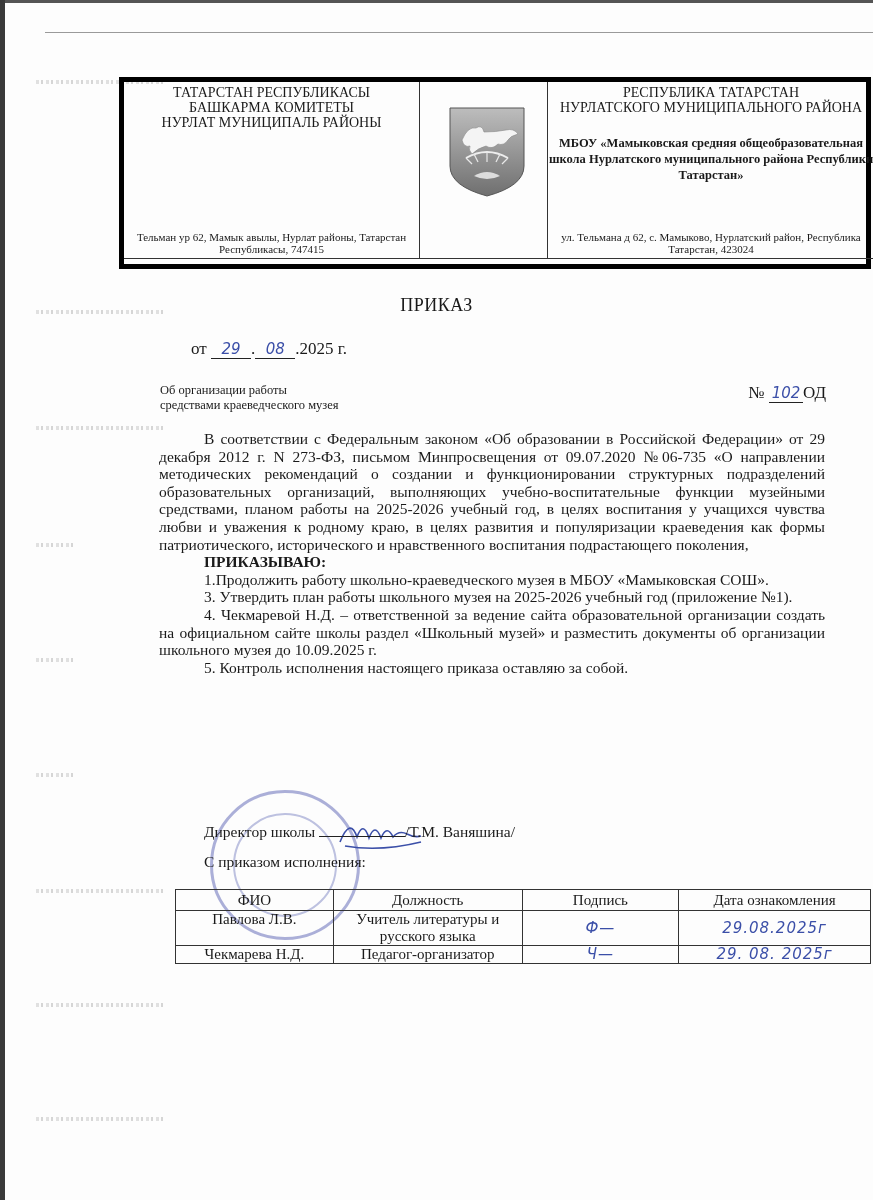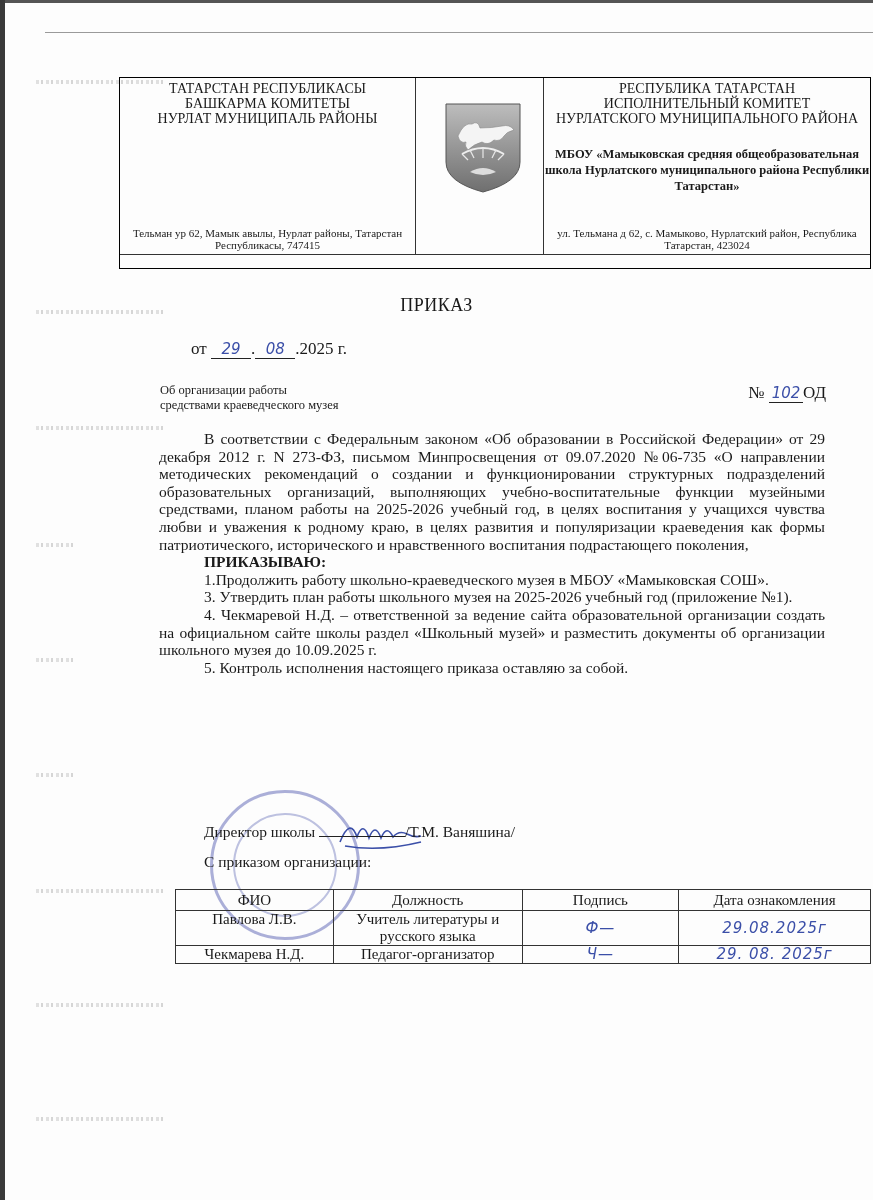--- a/index.html
+++ b/index.html
@@ -20,7 +20,7 @@
   
   .header {
     position: absolute; left: 119px; top: 77px; width: 752px; height: 192px;
-    border: 1px solid #000000; box-sizing: border-box; font-family: Liberation Serif, serif;
+    border: 5px solid #000000; box-sizing: border-box; font-family: Liberation Serif, serif;
   }
   .hcol { position: absolute; top: 0; height: 176px; box-sizing: border-box; text-align: center; }
   .hcol.left { left: 0; width: 296px; border-right: 1px solid #333; }

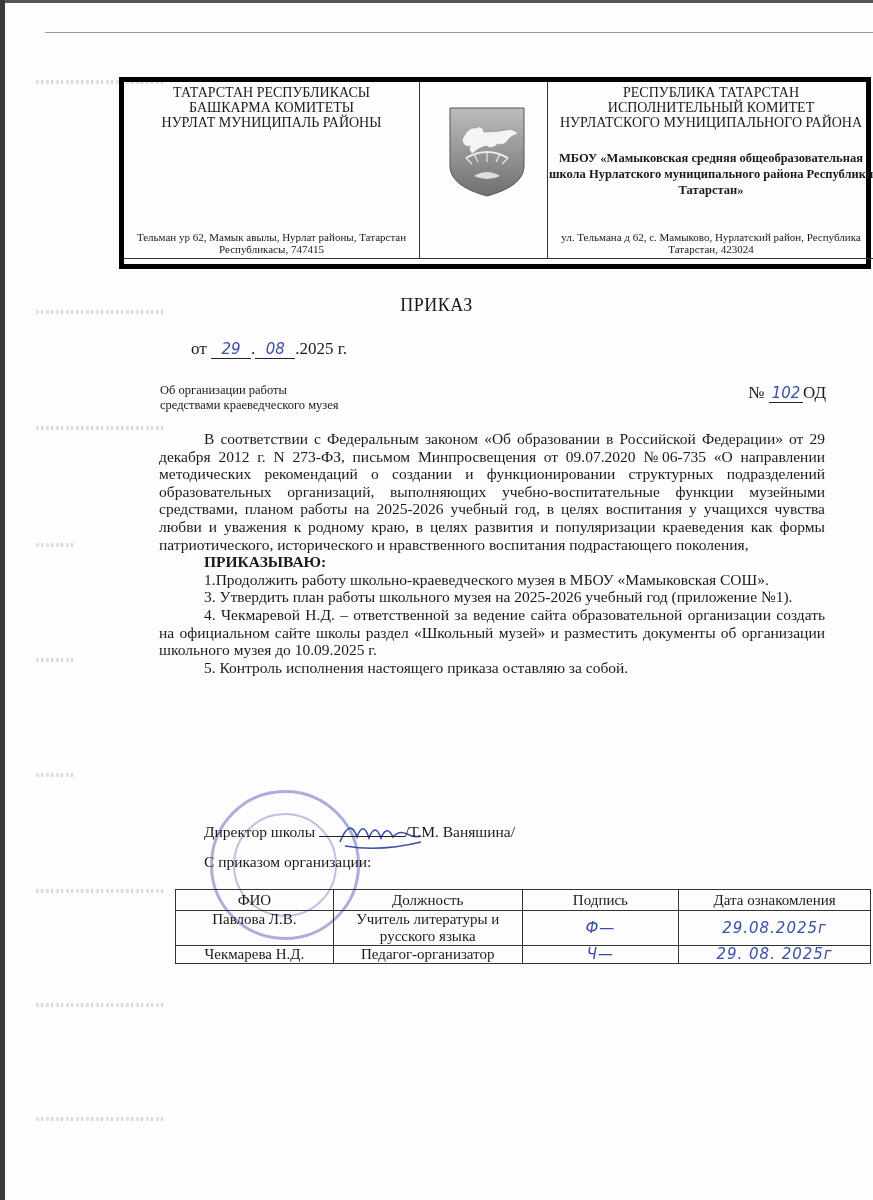--- a/index.html
+++ b/index.html
@@ -111,7 +111,6 @@
   <div class="hcol right">
     <div class="caps">
       <div>РЕСПУБЛИКА  ТАТАРСТАН</div>
-      <div>ИСПОЛНИТЕЛЬНЫЙ КОМИТЕТ</div>
       <div>НУРЛАТСКОГО МУНИЦИПАЛЬНОГО РАЙОНА</div>
     </div>
     <div class="boldname">МБОУ «Мамыковская средняя общеобразовательная школа Нурлатского муниципального района Республики Татарстан»</div>

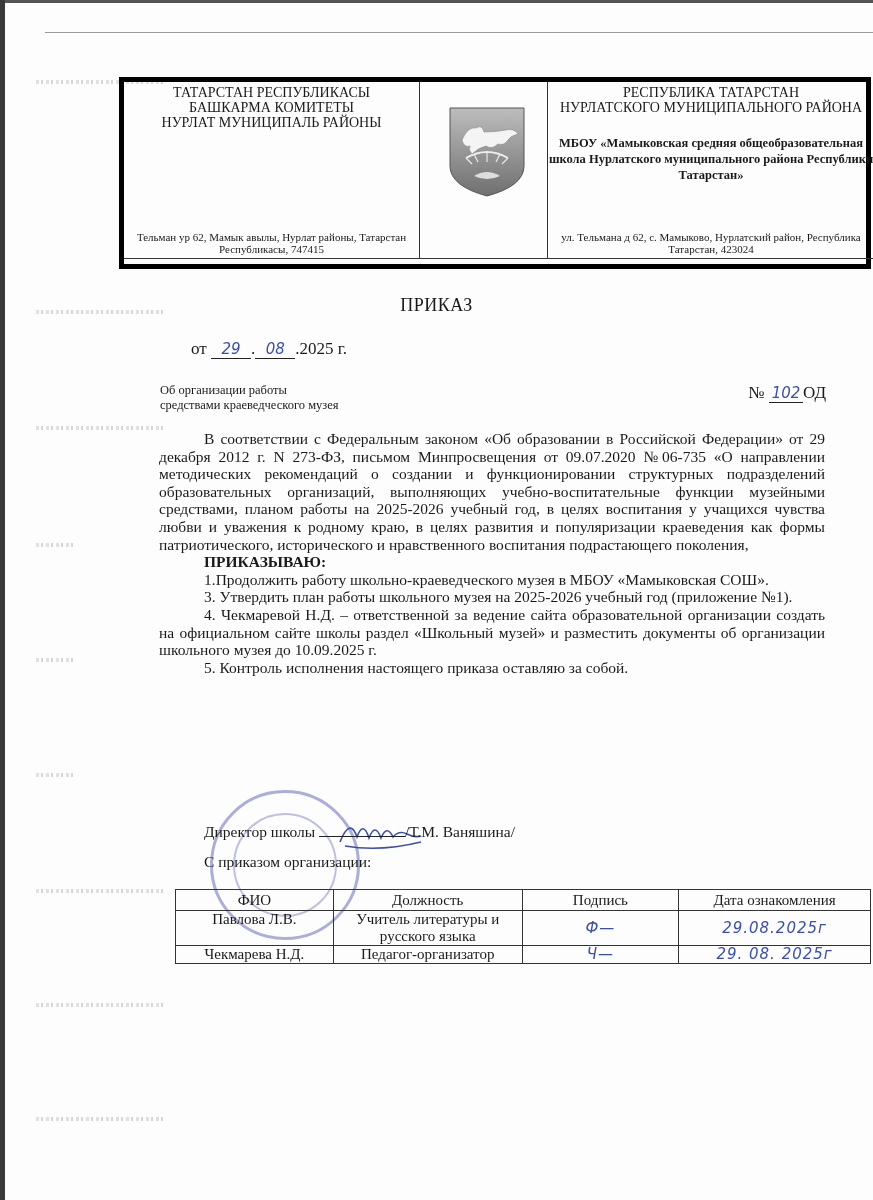--- a/index.html
+++ b/index.html
@@ -154,7 +154,7 @@
   <span>Директор школы</span>
   <span class="sigline"></span><span>/Т.М. Ваняшина/</span>
 </div>
-<div class="acq">С приказом организации:</div>
+<div class="acq">С приказом исполнения:</div>
 
 <table class="ack">
   <tbody>

